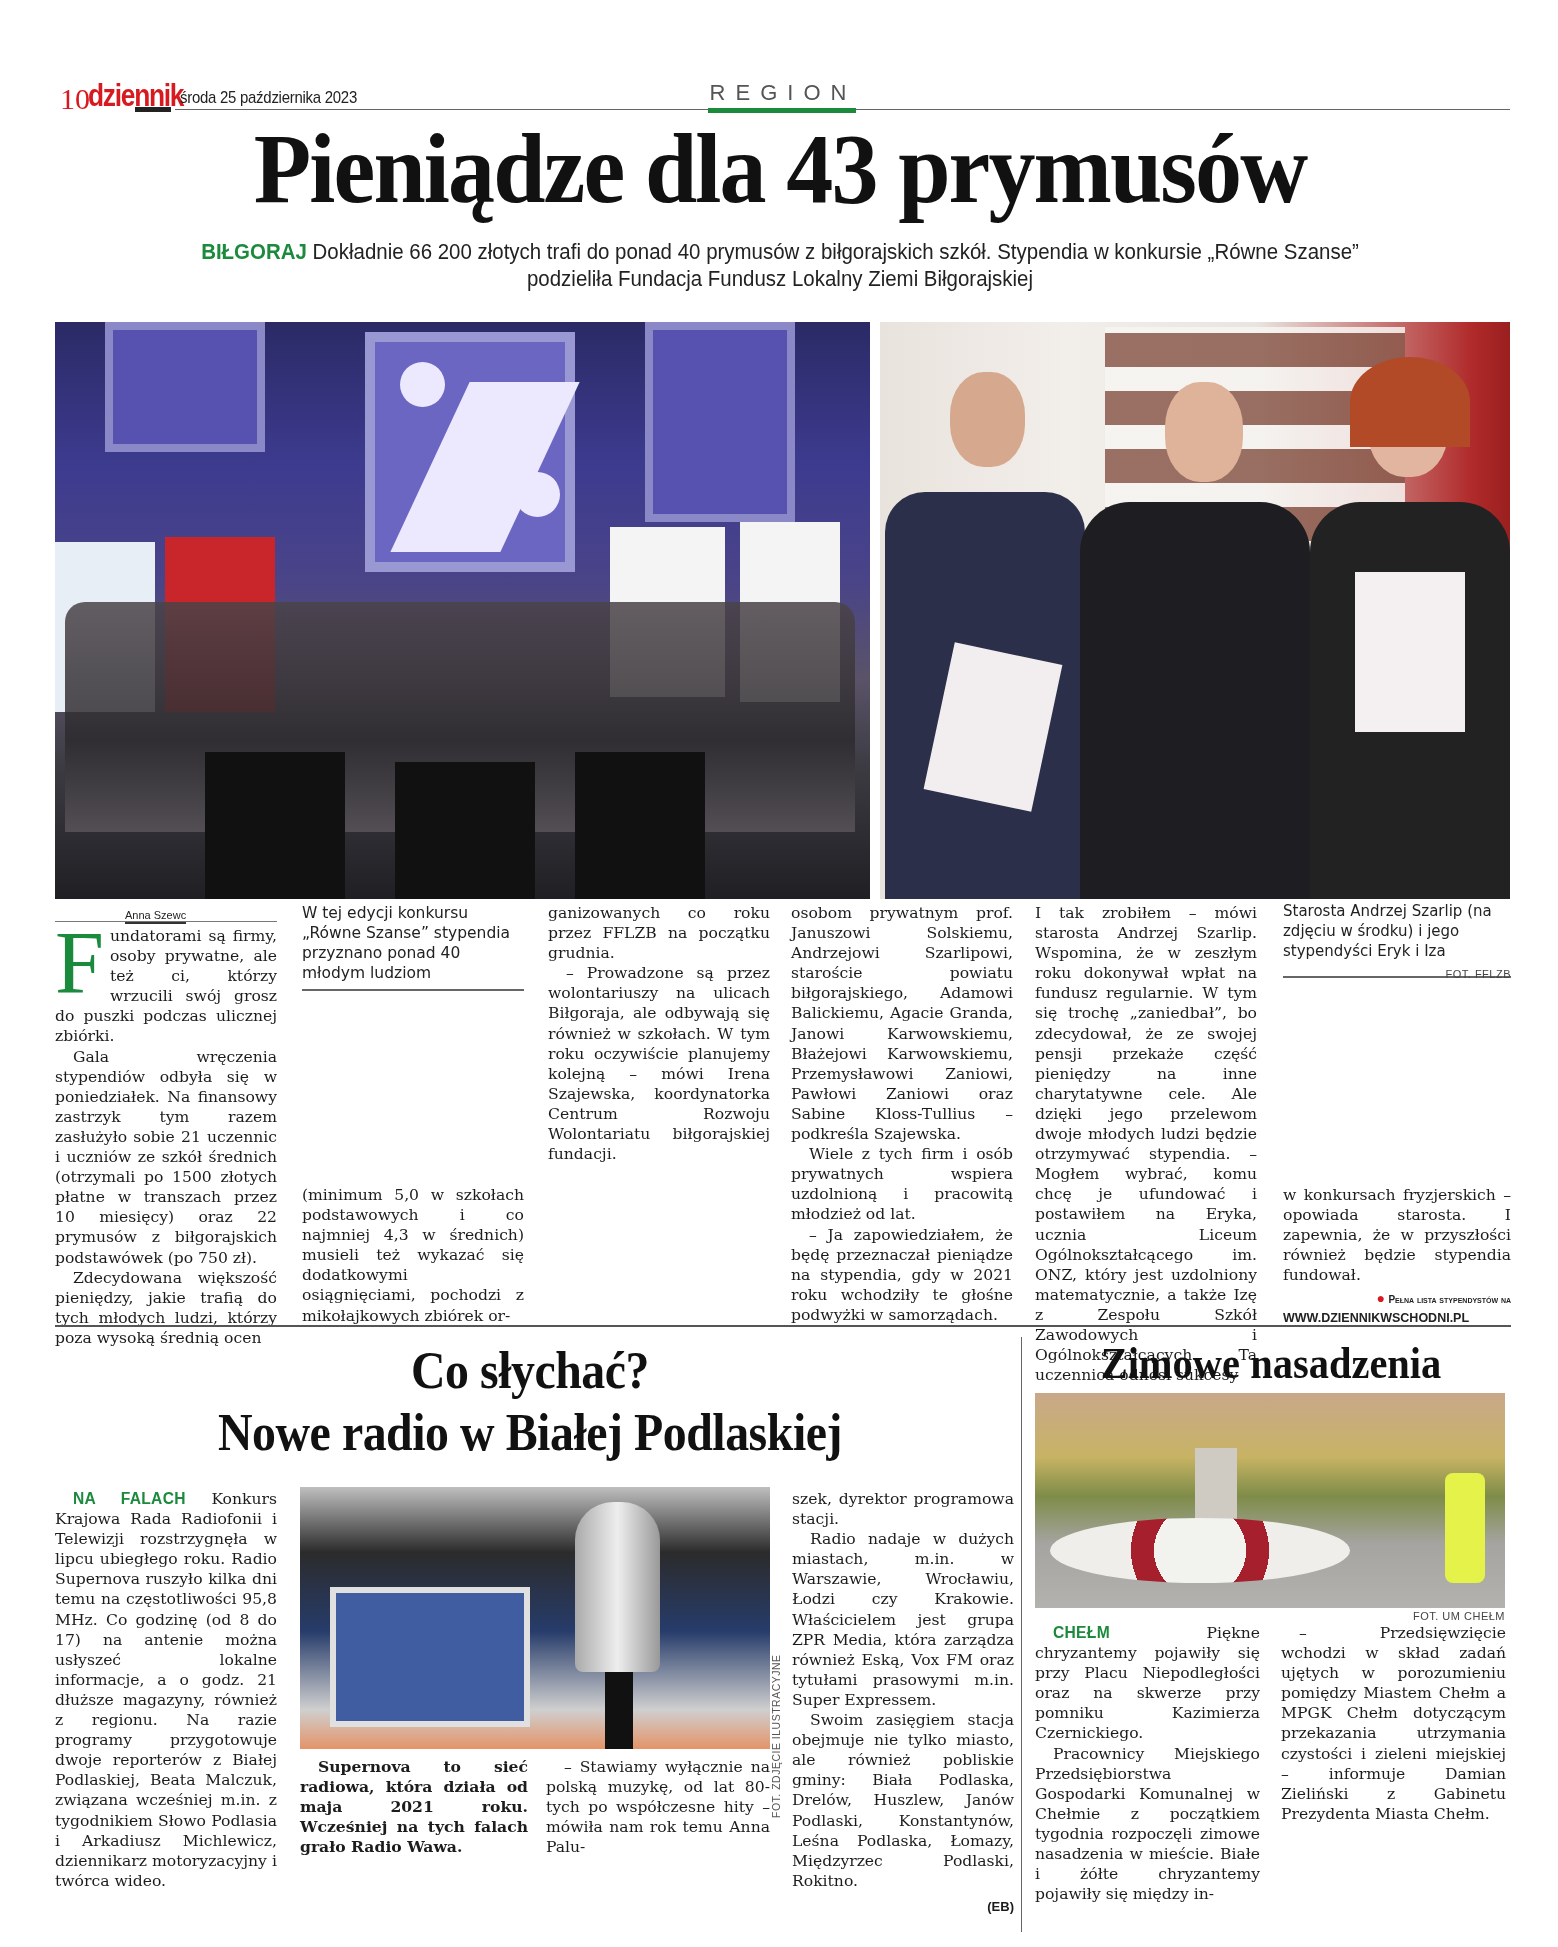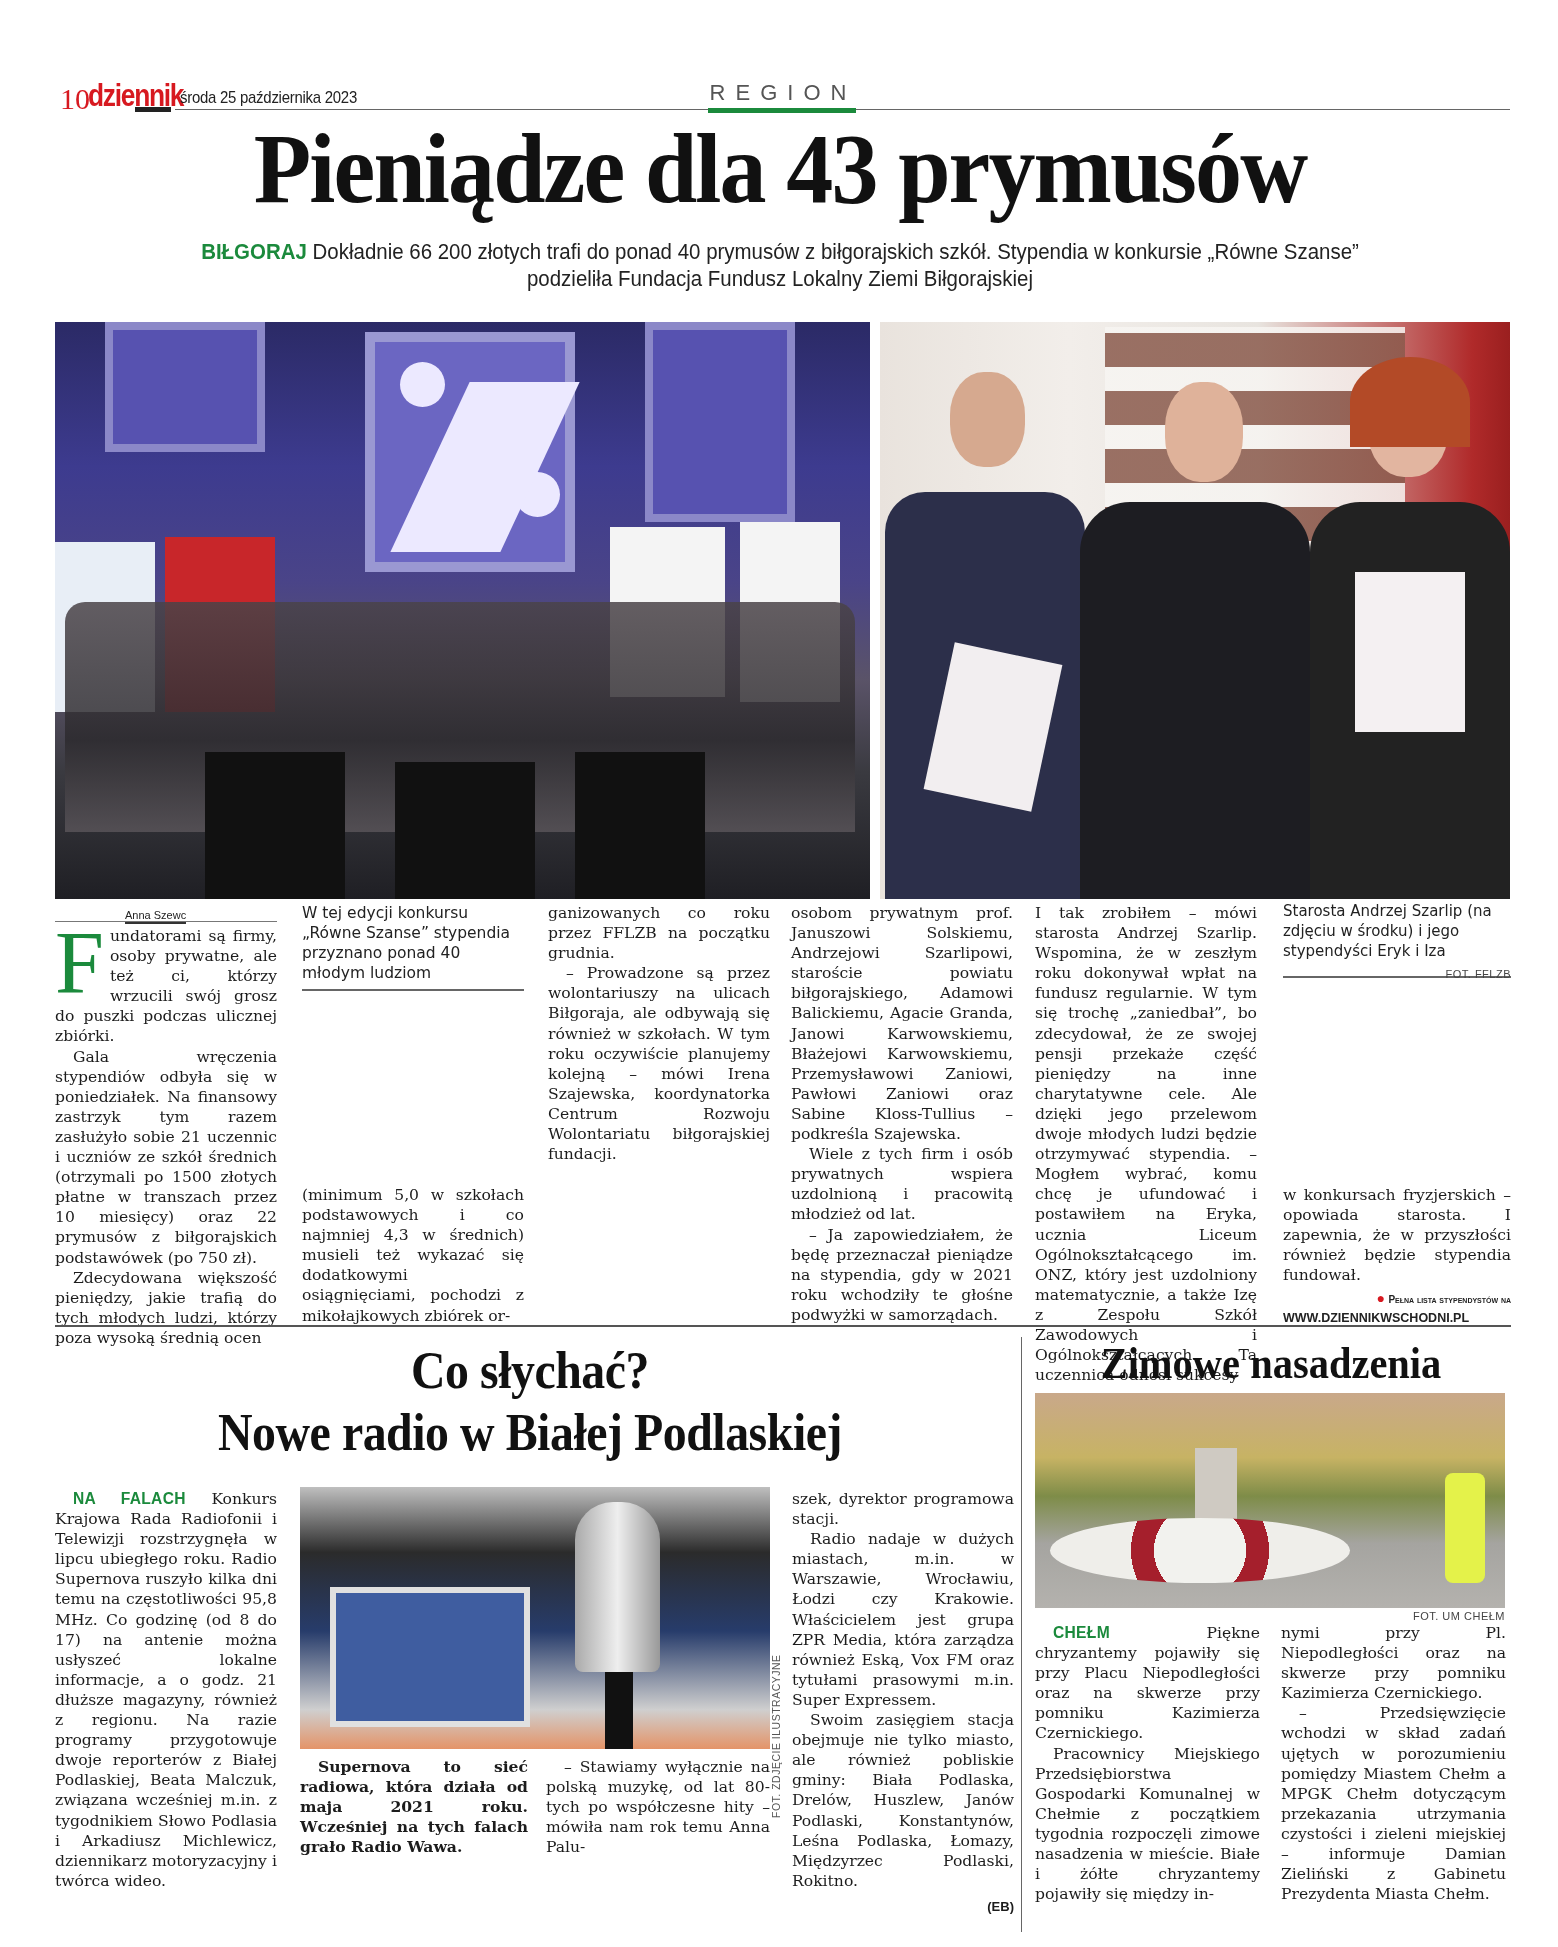--- a/index.html
+++ b/index.html
@@ -194,7 +194,6 @@
   <p>Pracownicy Miejskiego Przedsiębiorstwa Gospodarki Komunalnej w Chełmie z początkiem tygodnia rozpoczęli zimowe nasadzenia w mieście. Białe i żółte chryzantemy pojawiły się między in-</p>
 </div>
 <div class="abs col" style="left:1281px;top:1623px;width:225px;">
-  <p class="noind">nymi przy Pl. Niepodległości oraz na skwerze przy pomniku Kazimierza Czernickiego.</p>
   <p>– Przedsięwzięcie wchodzi w skład zadań ujętych w porozumieniu pomiędzy Miastem Chełm a MPGK Chełm dotyczącym przekazania utrzymania czystości i zieleni miejskiej – informuje Damian Zieliński z Gabinetu Prezydenta Miasta Chełm.</p>
 </div>
 

